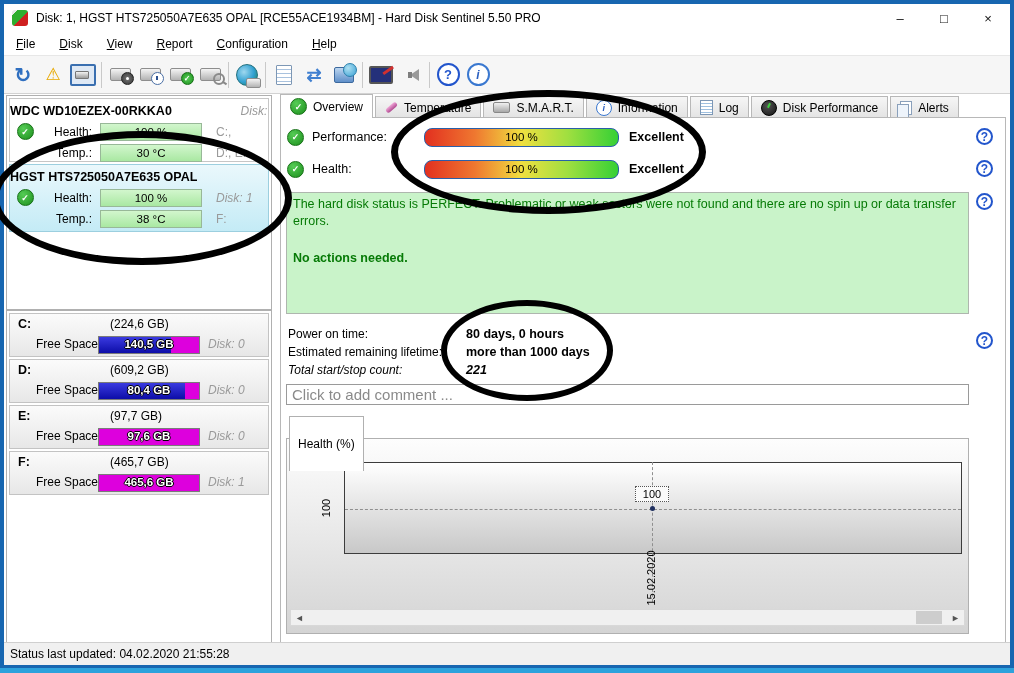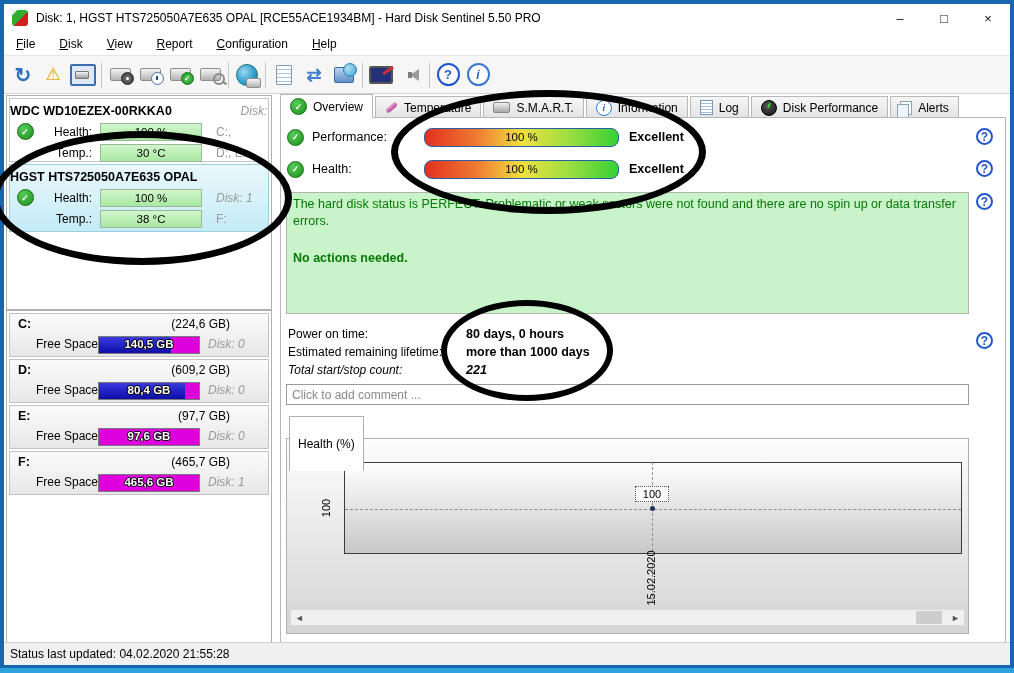--- a/index.html
+++ b/index.html
@@ -74,7 +74,7 @@
   .part-entry{position:relative;margin:2px;height:44px;border:1px solid #c3c3c3;background:linear-gradient(#fbfbfb,#e7e7e7);box-sizing:border-box;}
   .pe-r1{position:relative;height:21px;}
   .pe-letter{position:absolute;left:8px;top:3px;font-weight:bold;font-size:12.5px;}
-  .pe-size{position:absolute;left:100px;top:3px;width:120px;text-align:right;font-size:12px;}
+  .pe-size{position:absolute;left:100px;top:3px;width:120px;text-align:left;font-size:12px;}
   .pe-r2{position:relative;height:21px;}
   .pe-free-label{position:absolute;left:26px;top:2px;font-size:12px;}
   .pbar{position:absolute;left:88px;top:1px;width:100px;height:16px;background:#dd00dd;border:1px solid #7a7a7a;overflow:hidden;}

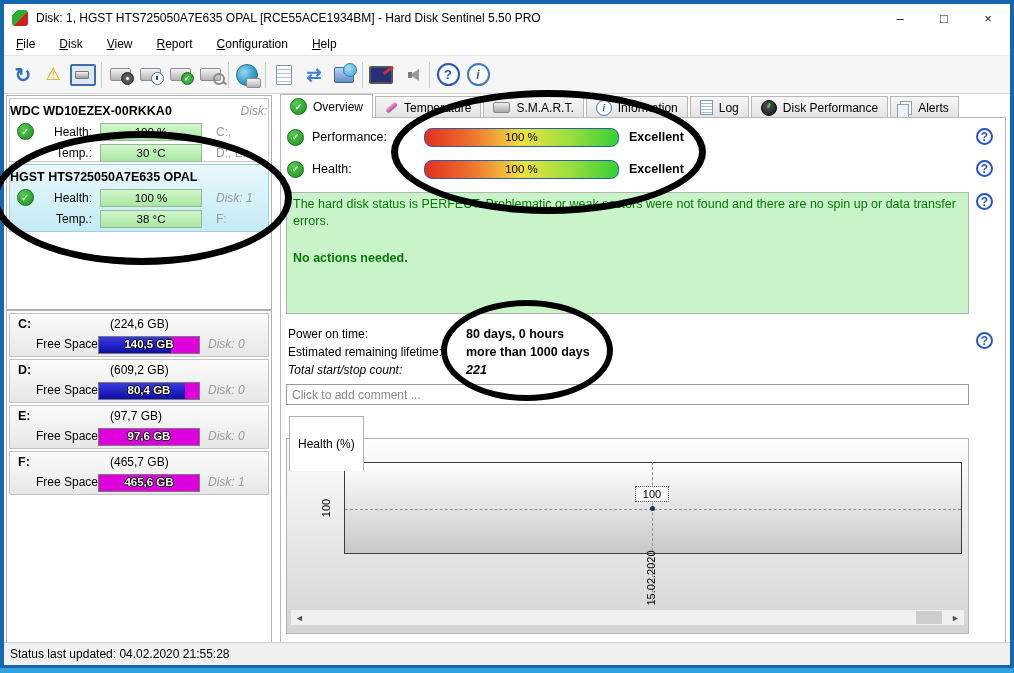--- a/index.html
+++ b/index.html
@@ -121,7 +121,7 @@
   .repeat-btn{position:absolute;left:578px;top:212px;width:110px;height:24px;background:linear-gradient(#f7f7f7,#dcdcdc);
               border:1px solid #3c3c3c;border-radius:3px;display:flex;align-items:center;justify-content:center;font-size:12px;}
   .comment-input{position:absolute;left:5px;top:266px;width:683px;height:21px;border:1px solid #9a9a9a;box-sizing:border-box;
-                 font-family:"Liberation Sans",sans-serif;font-size:12px;padding:0 5px;color:#0369a1;background:#fff;}
+                 font-family:"Liberation Sans",sans-serif;font-size:15px;padding:0 5px;color:#0369a1;background:#fff;}
   .comment-input::placeholder{color:#8a8a8a;opacity:1;}
 
   

